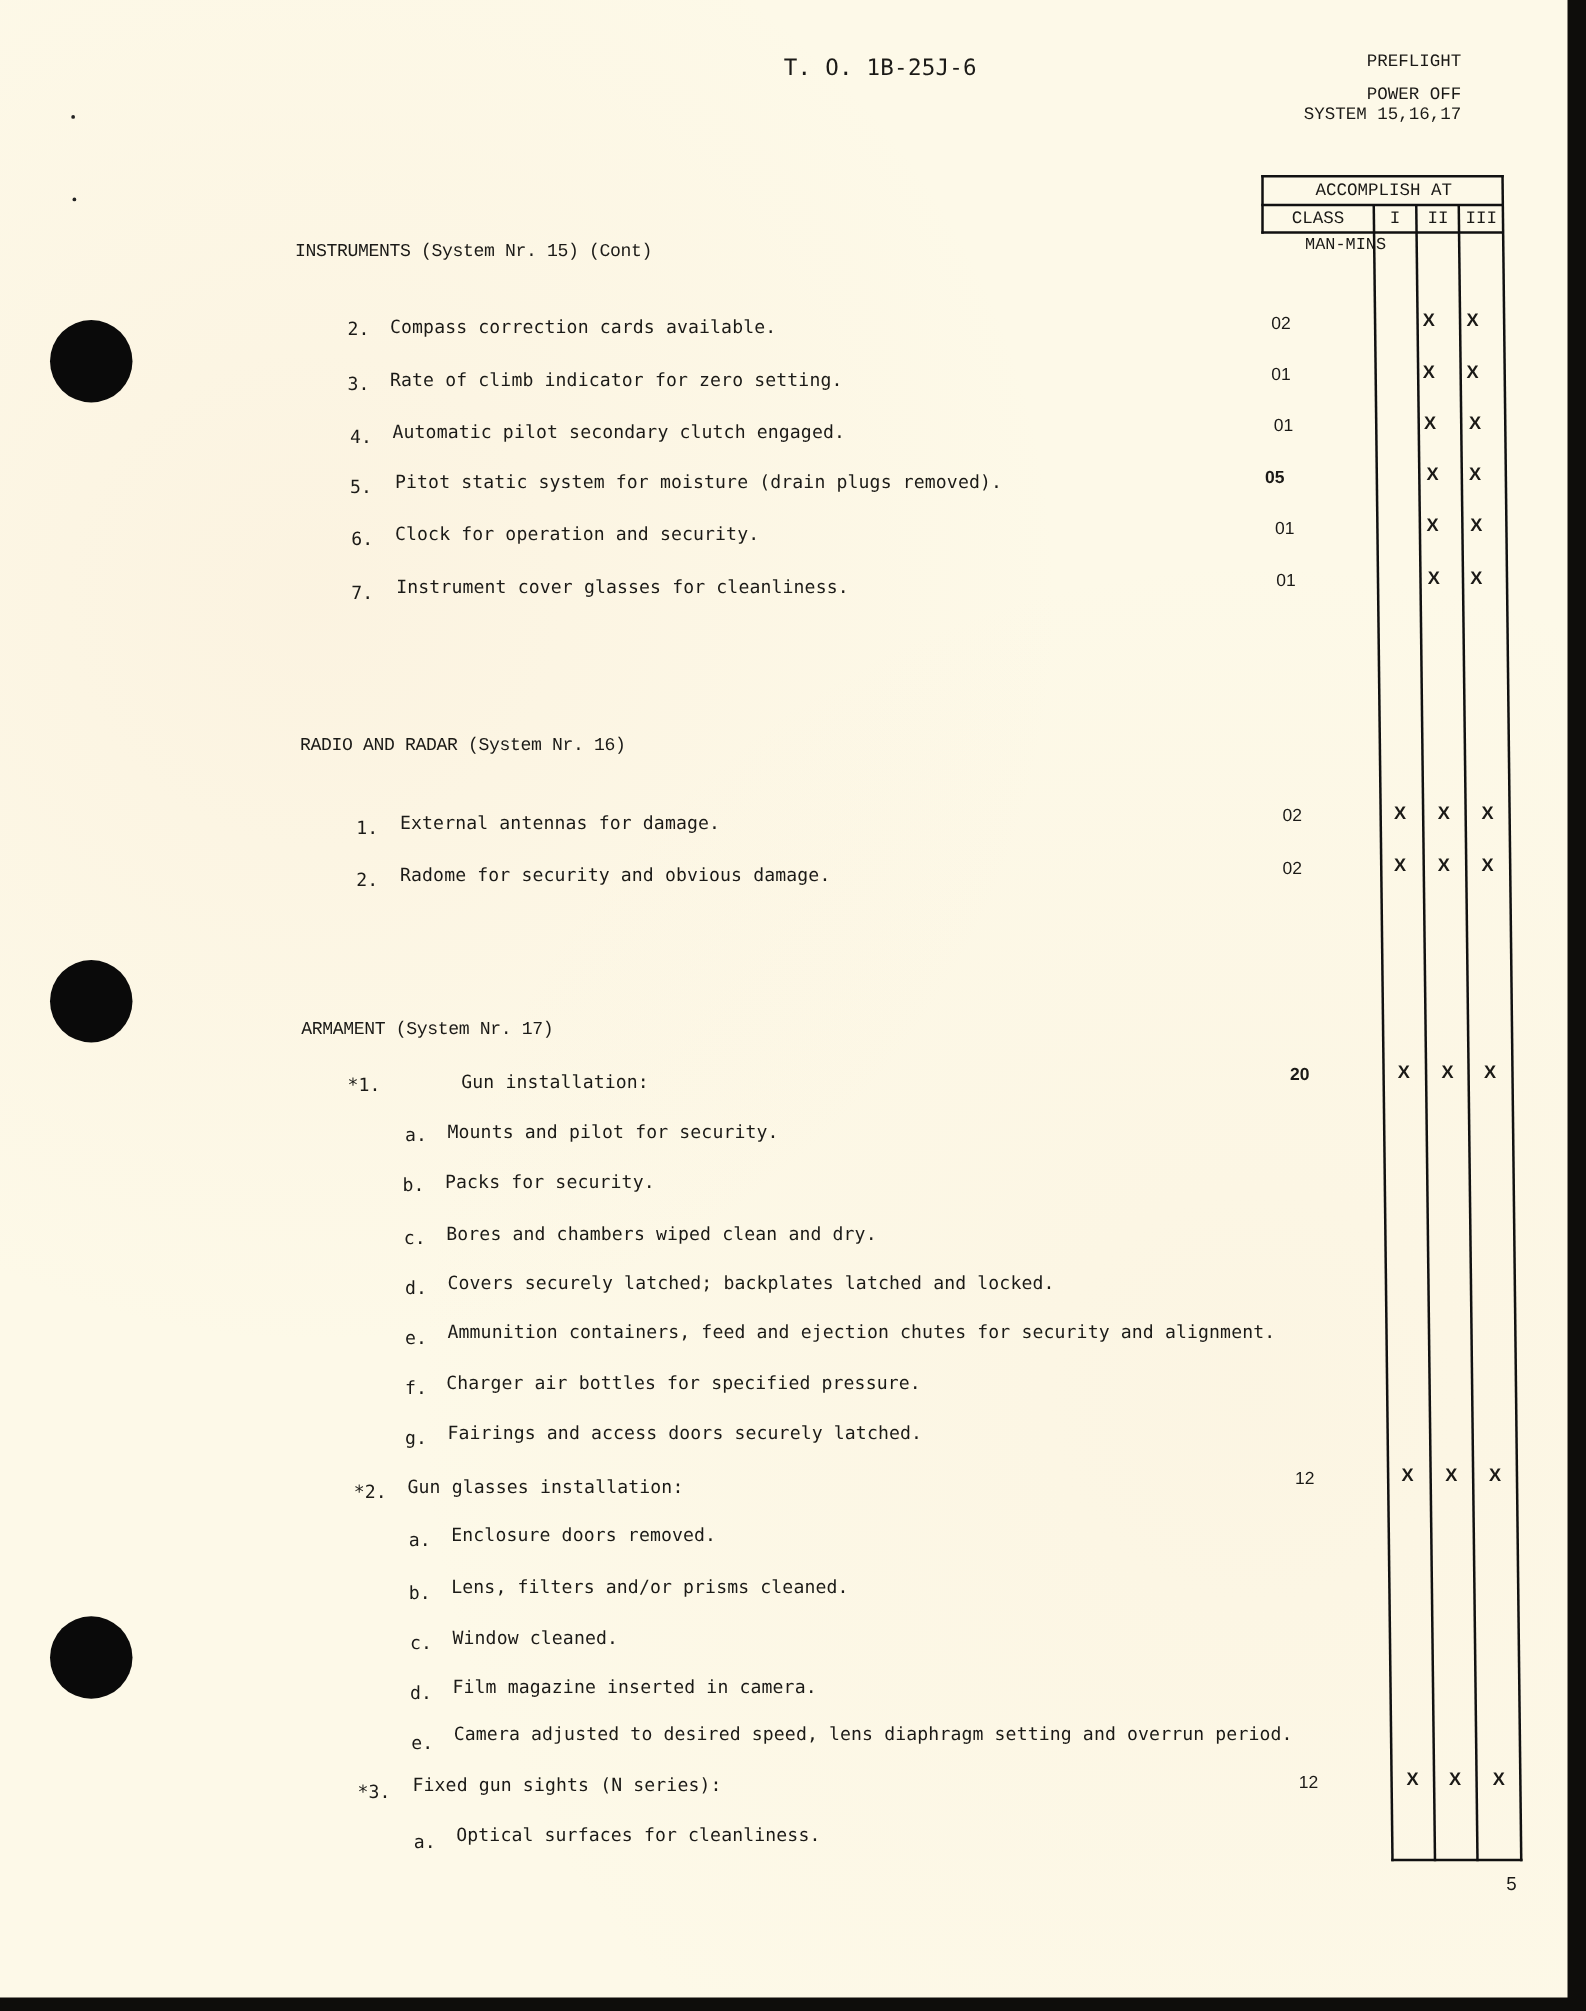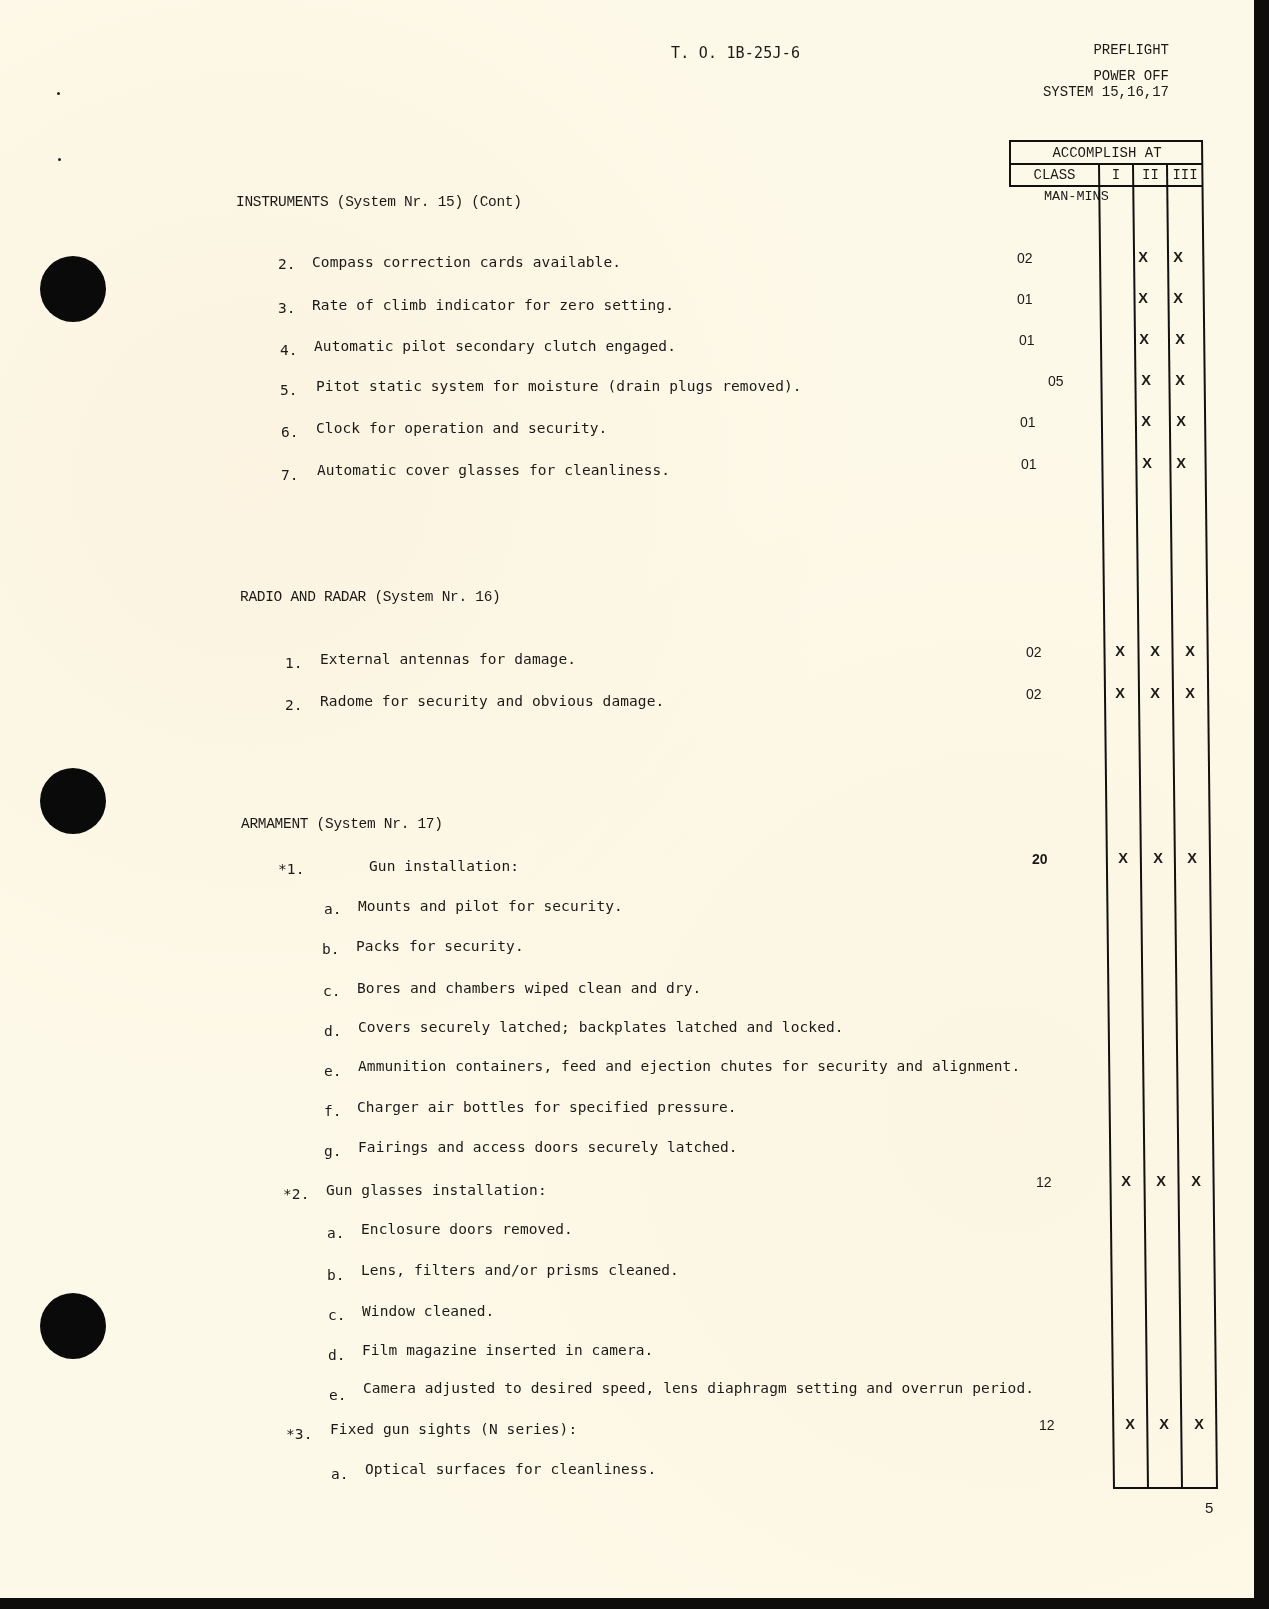--- a/index.html
+++ b/index.html
@@ -19,7 +19,7 @@
       radial-gradient(circle at 80% 70%, rgba(240,210,180,0.10), transparent 45%);
   }
   .abs { position: absolute; white-space: nowrap; }
-  .hdr { font-size: 15px; letter-spacing: 0.2px; margin-left: 44px; }
+  .hdr { font-size: 18px; letter-spacing: 0.2px; }
   .hdr-small { font-size: 14px; font-family: "Liberation Mono", "DejaVu Sans Mono", monospace; }
   .sec { font-size: 14.5px; font-family: "Liberation Mono", "DejaVu Sans Mono", monospace; letter-spacing: -0.3px; }
   .item { font-size: 14.5px; letter-spacing: 0.1px; }

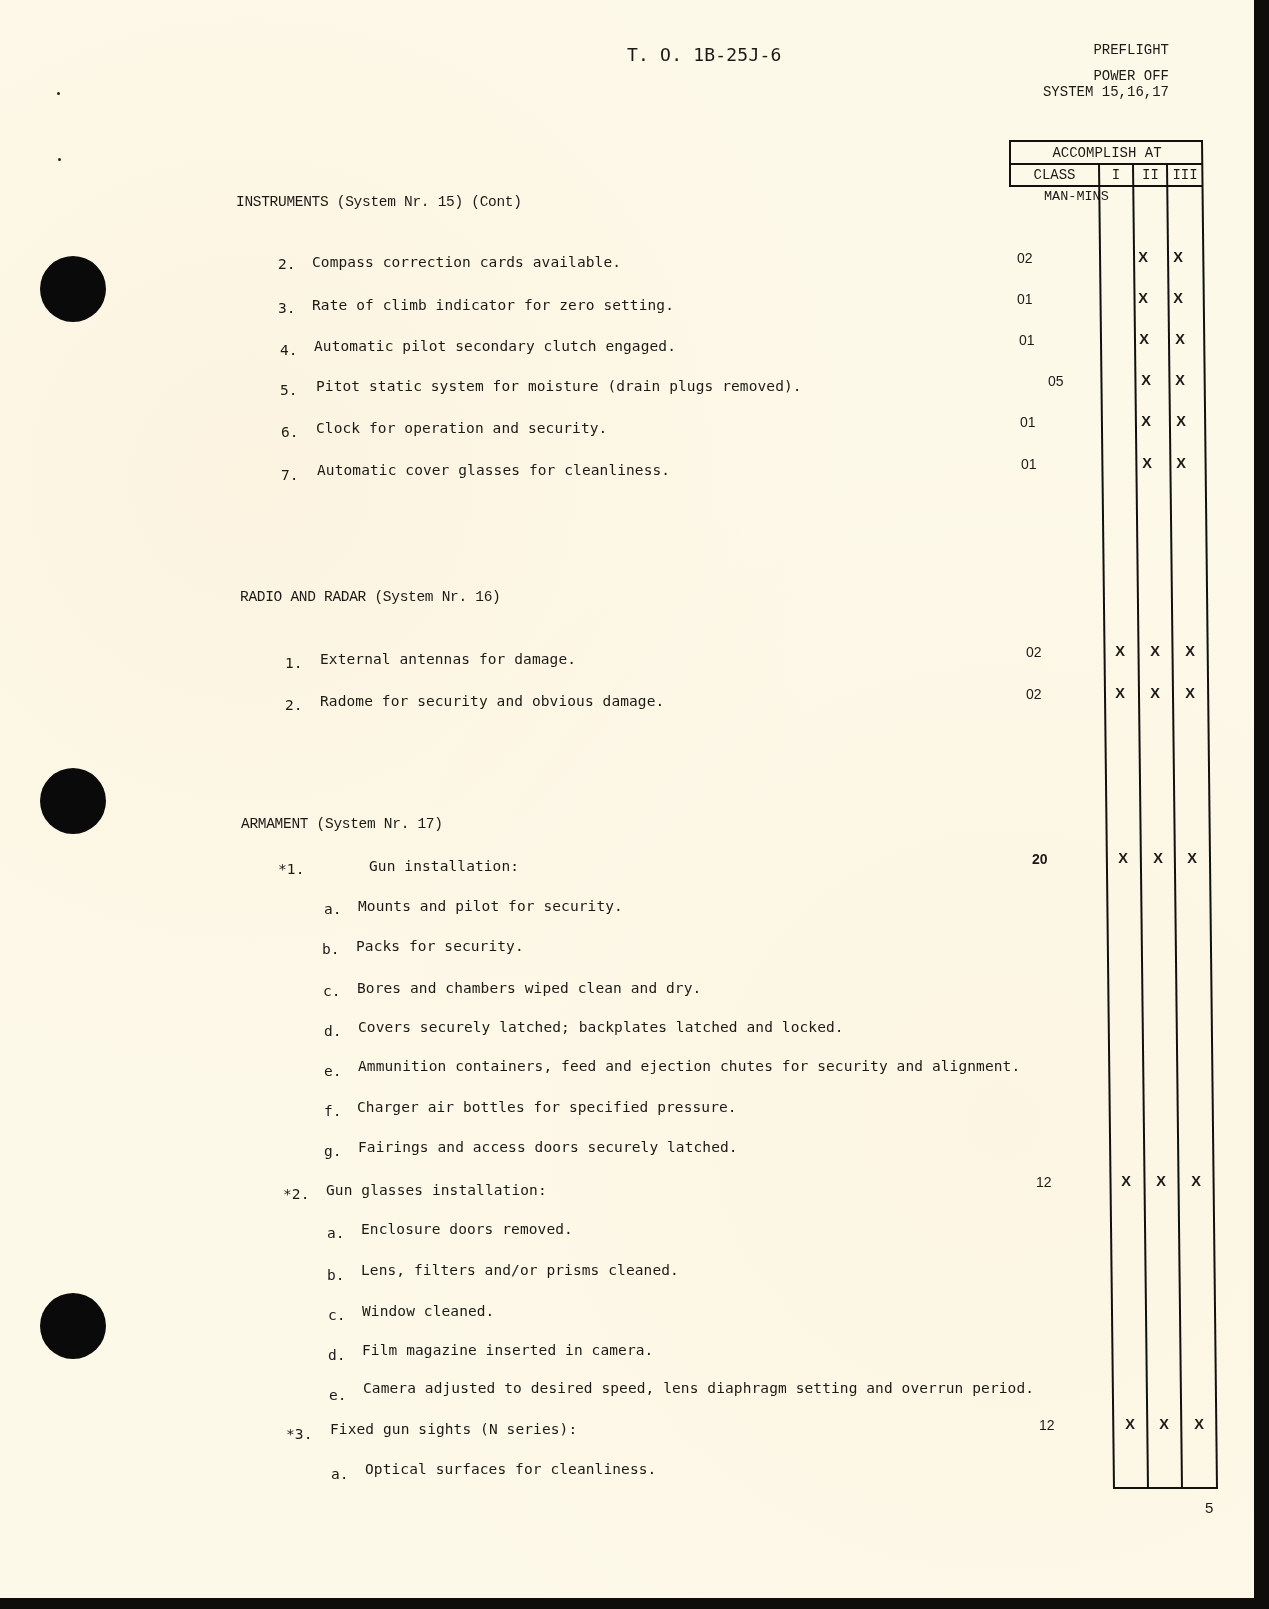--- a/index.html
+++ b/index.html
@@ -94,7 +94,7 @@
   <div>
     <span class="abs item" style="left:280px;top:382px;">5.</span>
     <span class="abs item" style="left:316px;top:378px;">Pitot static system for moisture (drain plugs removed).</span>
-    <span class="abs mm" style="left:1048px;top:373px;">05</span>
+    <span class="abs mm" style="left:1012px;top:373px;font-weight:bold;">05</span>
     <span class="abs x" style="left:1136px;top:372px;">X</span>
     <span class="abs x" style="left:1170px;top:372px;">X</span>
   </div>

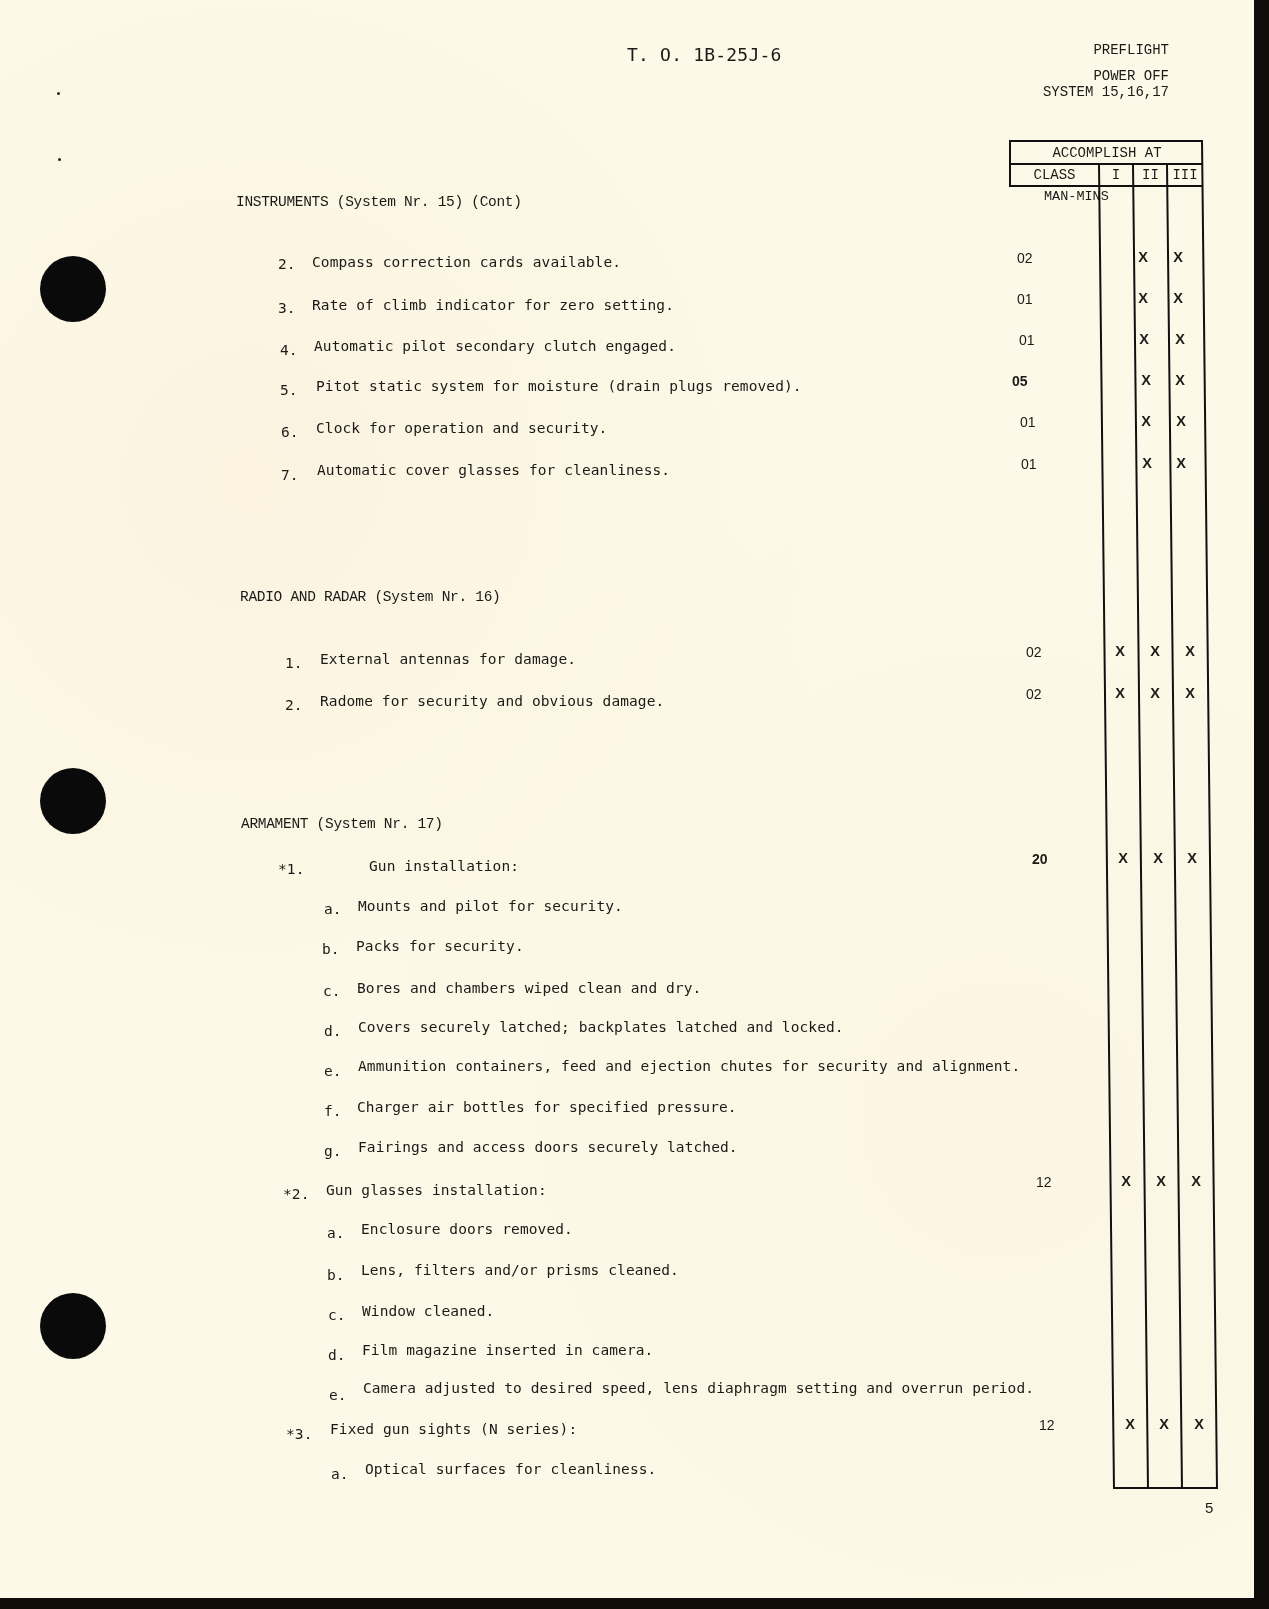--- a/index.html
+++ b/index.html
@@ -107,7 +107,7 @@
   </div>
   <div>
     <span class="abs item" style="left:281px;top:467px;">7.</span>
-    <span class="abs item" style="left:317px;top:462px;">Automatic cover glasses for cleanliness.</span>
+    <span class="abs item" style="left:317px;top:462px;">Instrument cover glasses for cleanliness.</span>
     <span class="abs mm" style="left:1021px;top:456px;">01</span>
     <span class="abs x" style="left:1137px;top:455px;">X</span>
     <span class="abs x" style="left:1171px;top:455px;">X</span>

